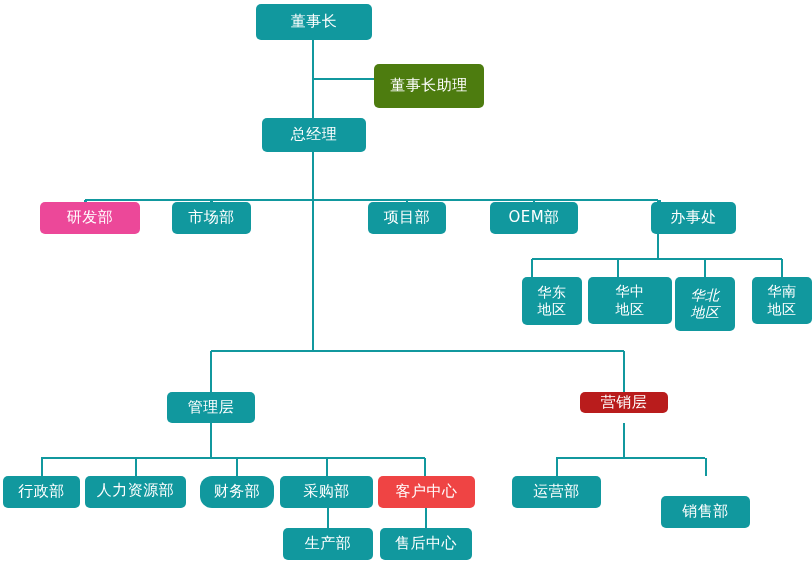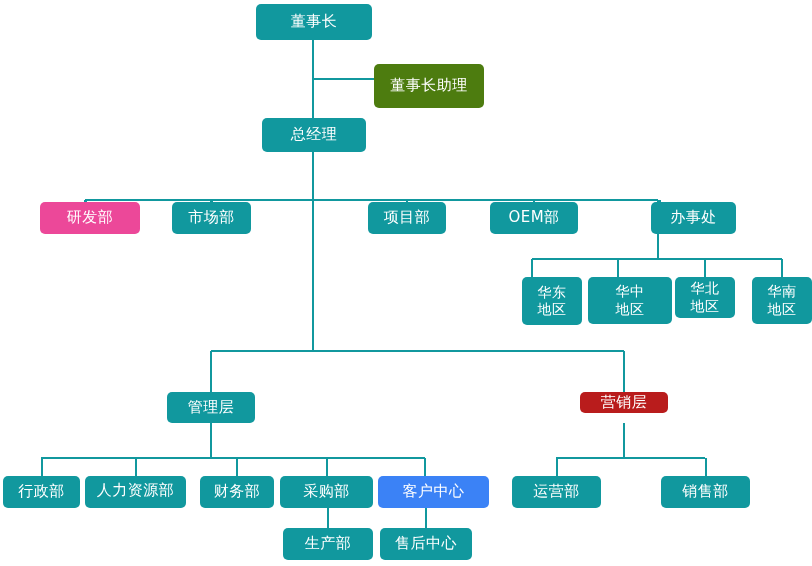--- a/index.html
+++ b/index.html
@@ -97,7 +97,7 @@
 地区</div>
       <div class="node two-line" style="left: 588px; top: 277px; width: 84px; height: 47px; background: rgb(17, 152, 158); color: rgb(255, 255, 255);">华中
 地区</div>
-      <div class="node two-line" style="left: 675px; top: 277px; width: 60px; height: 41px; background: rgb(17, 152, 158); color: rgb(255, 255, 255);">华北
+      <div class="node two-line" style="left: 675px; top: 277px; width: 60px; height: 54px; background: rgb(17, 152, 158); color: rgb(255, 255, 255); font-style: italic;">华北
 地区</div>
       <div class="node two-line" style="left: 752px; top: 277px; width: 60px; height: 47px; background: rgb(17, 152, 158); color: rgb(255, 255, 255);">华南
 地区</div>

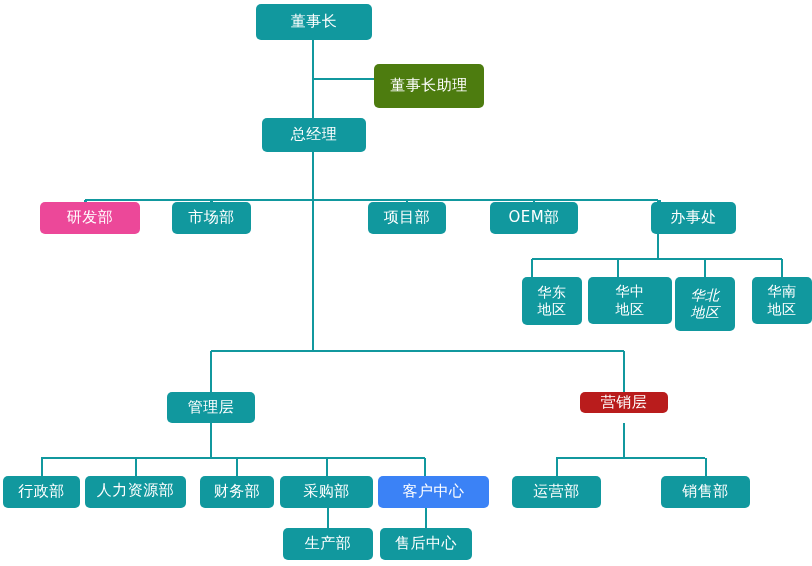--- a/index.html
+++ b/index.html
@@ -105,7 +105,7 @@
       <div class="node" style="left: 580px; top: 392px; width: 88px; height: 21px; background: #b91c1c; color: rgb(255, 255, 255);">营销层</div>
       <div class="node" style="left: 3px; top: 476px; width: 77px; height: 32px; background: rgb(17, 152, 158); color: rgb(255, 255, 255); text-align: center;">行政部</div>
       <div class="node" style="left: 85px; top: 476px; width: 101px; height: 32px; background: rgb(17, 152, 158); color: rgb(255, 255, 255); font-family: Liberation Mono, monospace;">人力资源部</div>
-      <div class="node" style="left: 200px; top: 476px; width: 74px; height: 32px; background: rgb(17, 152, 158); color: rgb(255, 255, 255);">财务部</div>
+      <div class="node" style="left: 200px; top: 476px; width: 74px; height: 32px; background: rgb(17, 152, 158); color: rgb(255, 255, 255); border-radius: 12px;">财务部</div>
       <div class="node" style="left: 280px; top: 476px; width: 93px; height: 32px; background: rgb(17, 152, 158); color: rgb(255, 255, 255);">采购部</div>
       <div class="node" style="left: 378px; top: 476px; width: 111px; height: 32px; background: #3b82f6; color: rgb(255, 255, 255);">客户中心</div>
       <div class="node" style="left: 512px; top: 476px; width: 89px; height: 32px; background: rgb(17, 152, 158); color: rgb(255, 255, 255);">运营部</div>

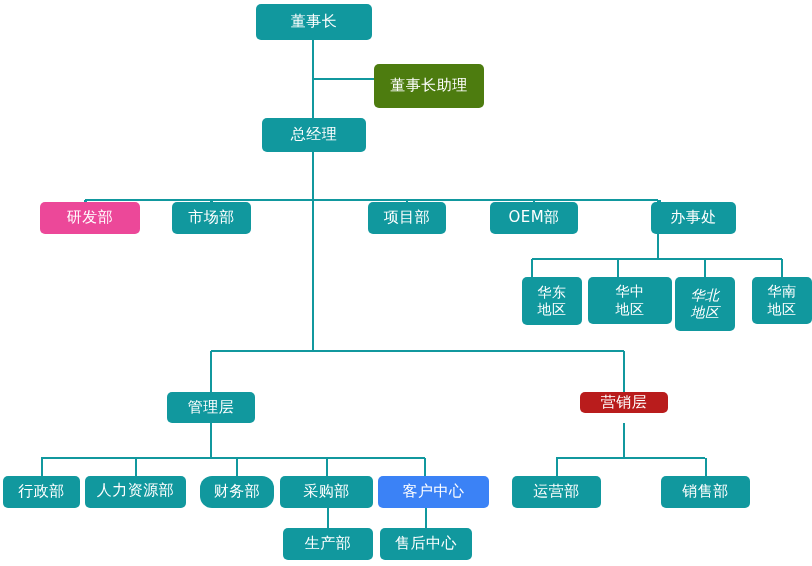--- a/index.html
+++ b/index.html
@@ -107,7 +107,7 @@
       <div class="node" style="left: 85px; top: 476px; width: 101px; height: 32px; background: rgb(17, 152, 158); color: rgb(255, 255, 255); font-family: Liberation Mono, monospace;">人力资源部</div>
       <div class="node" style="left: 200px; top: 476px; width: 74px; height: 32px; background: rgb(17, 152, 158); color: rgb(255, 255, 255); border-radius: 12px;">财务部</div>
       <div class="node" style="left: 280px; top: 476px; width: 93px; height: 32px; background: rgb(17, 152, 158); color: rgb(255, 255, 255);">采购部</div>
-      <div class="node" style="left: 378px; top: 476px; width: 111px; height: 32px; background: #3b82f6; color: rgb(255, 255, 255);">客户中心</div>
+      <div class="node" style="left: 378px; top: 476px; width: 97px; height: 32px; background: #ef4444; color: rgb(255, 255, 255);">客户中心</div>
       <div class="node" style="left: 512px; top: 476px; width: 89px; height: 32px; background: rgb(17, 152, 158); color: rgb(255, 255, 255);">运营部</div>
       <div class="node" style="left: 661px; top: 476px; width: 89px; height: 32px; background: rgb(17, 152, 158); color: rgb(255, 255, 255);">销售部</div>
       <div class="node" style="left: 283px; top: 528px; width: 90px; height: 32px; background: rgb(17, 152, 158); color: rgb(255, 255, 255);">生产部</div>

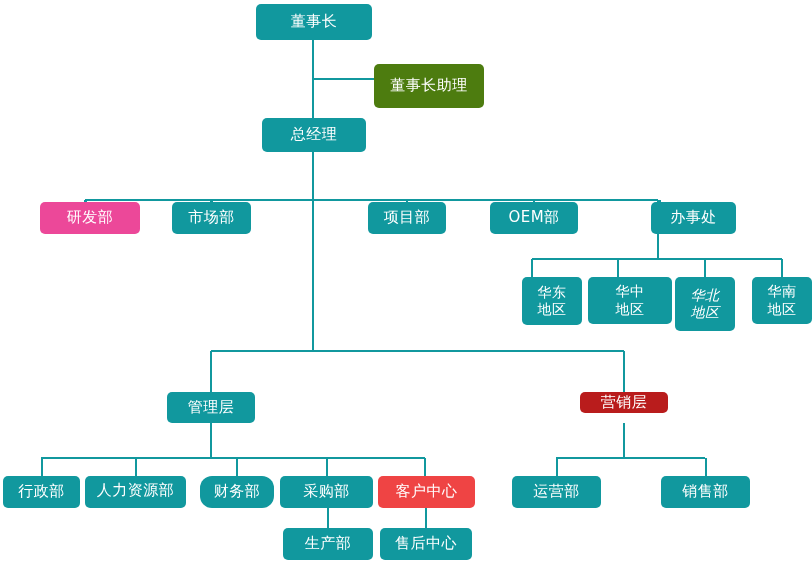--- a/index.html
+++ b/index.html
@@ -109,7 +109,7 @@
       <div class="node" style="left: 280px; top: 476px; width: 93px; height: 32px; background: rgb(17, 152, 158); color: rgb(255, 255, 255);">采购部</div>
       <div class="node" style="left: 378px; top: 476px; width: 97px; height: 32px; background: #ef4444; color: rgb(255, 255, 255);">客户中心</div>
       <div class="node" style="left: 512px; top: 476px; width: 89px; height: 32px; background: rgb(17, 152, 158); color: rgb(255, 255, 255);">运营部</div>
-      <div class="node" style="left: 661px; top: 476px; width: 89px; height: 32px; background: rgb(17, 152, 158); color: rgb(255, 255, 255);">销售部</div>
+      <div class="node" style="left: 661px; top: 496px; width: 89px; height: 32px; background: rgb(17, 152, 158); color: rgb(255, 255, 255);">销售部</div>
       <div class="node" style="left: 283px; top: 528px; width: 90px; height: 32px; background: rgb(17, 152, 158); color: rgb(255, 255, 255);">生产部</div>
       <div class="node" style="left: 380px; top: 528px; width: 92px; height: 32px; background: rgb(17, 152, 158); color: rgb(255, 255, 255);">售后中心</div>
     </div>

